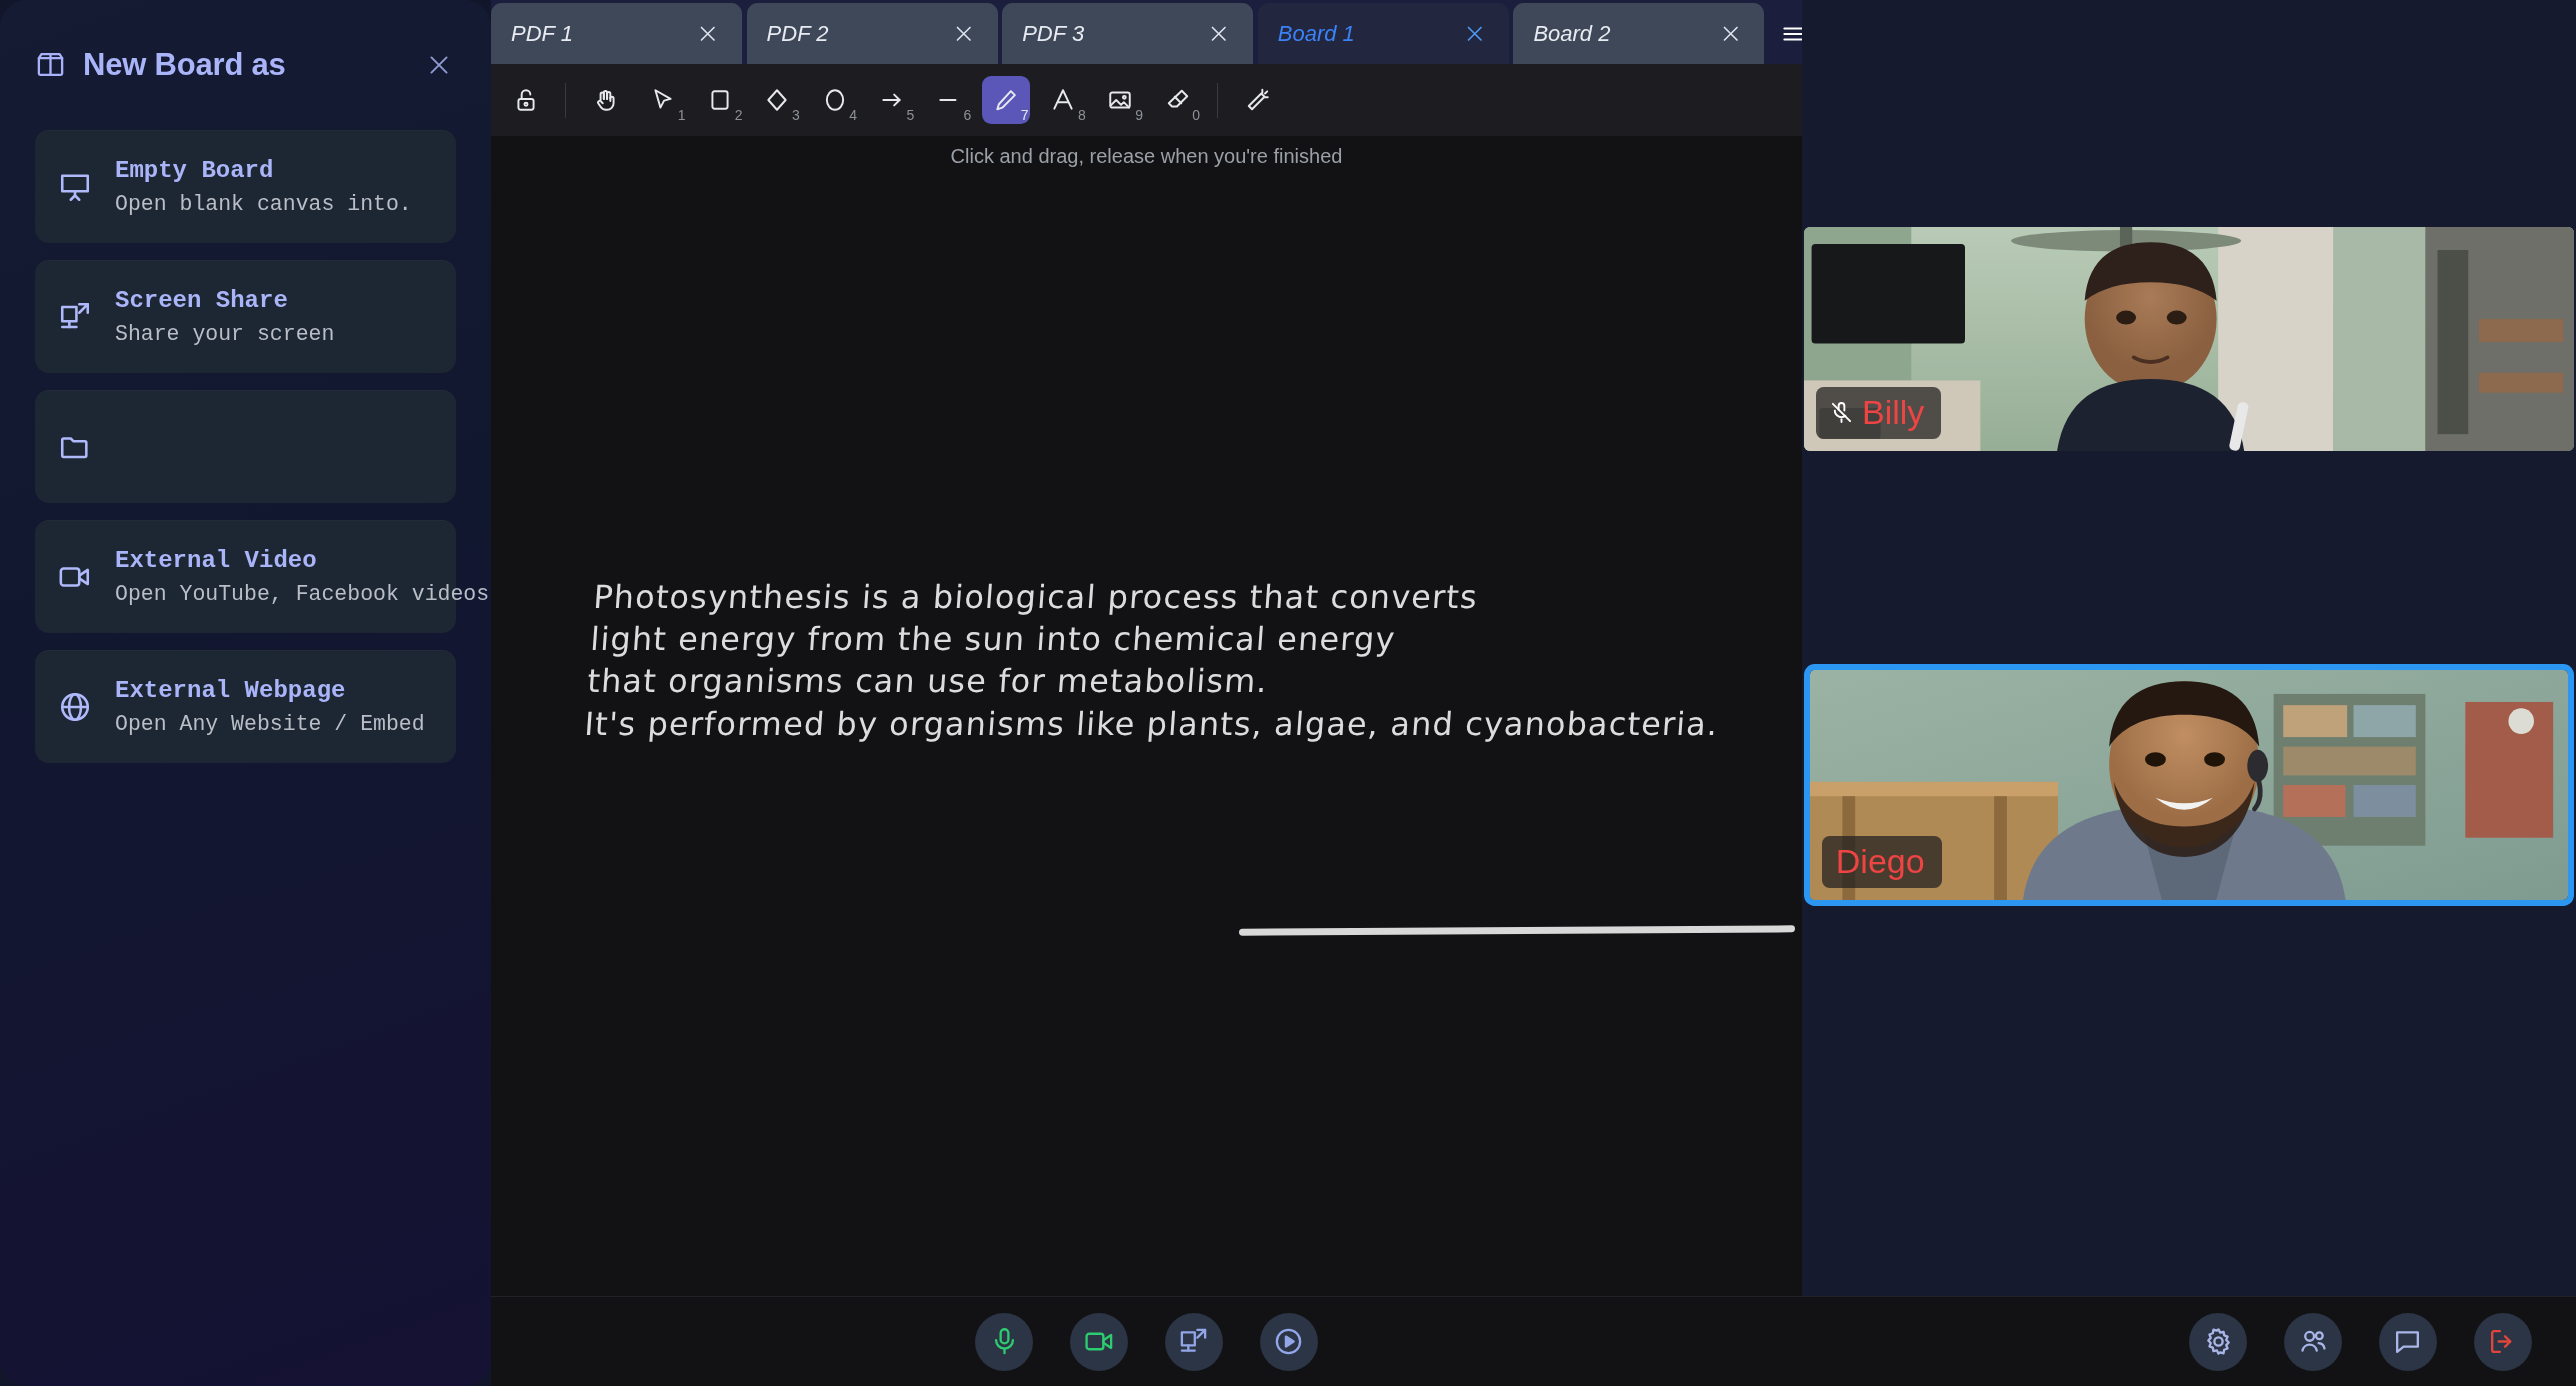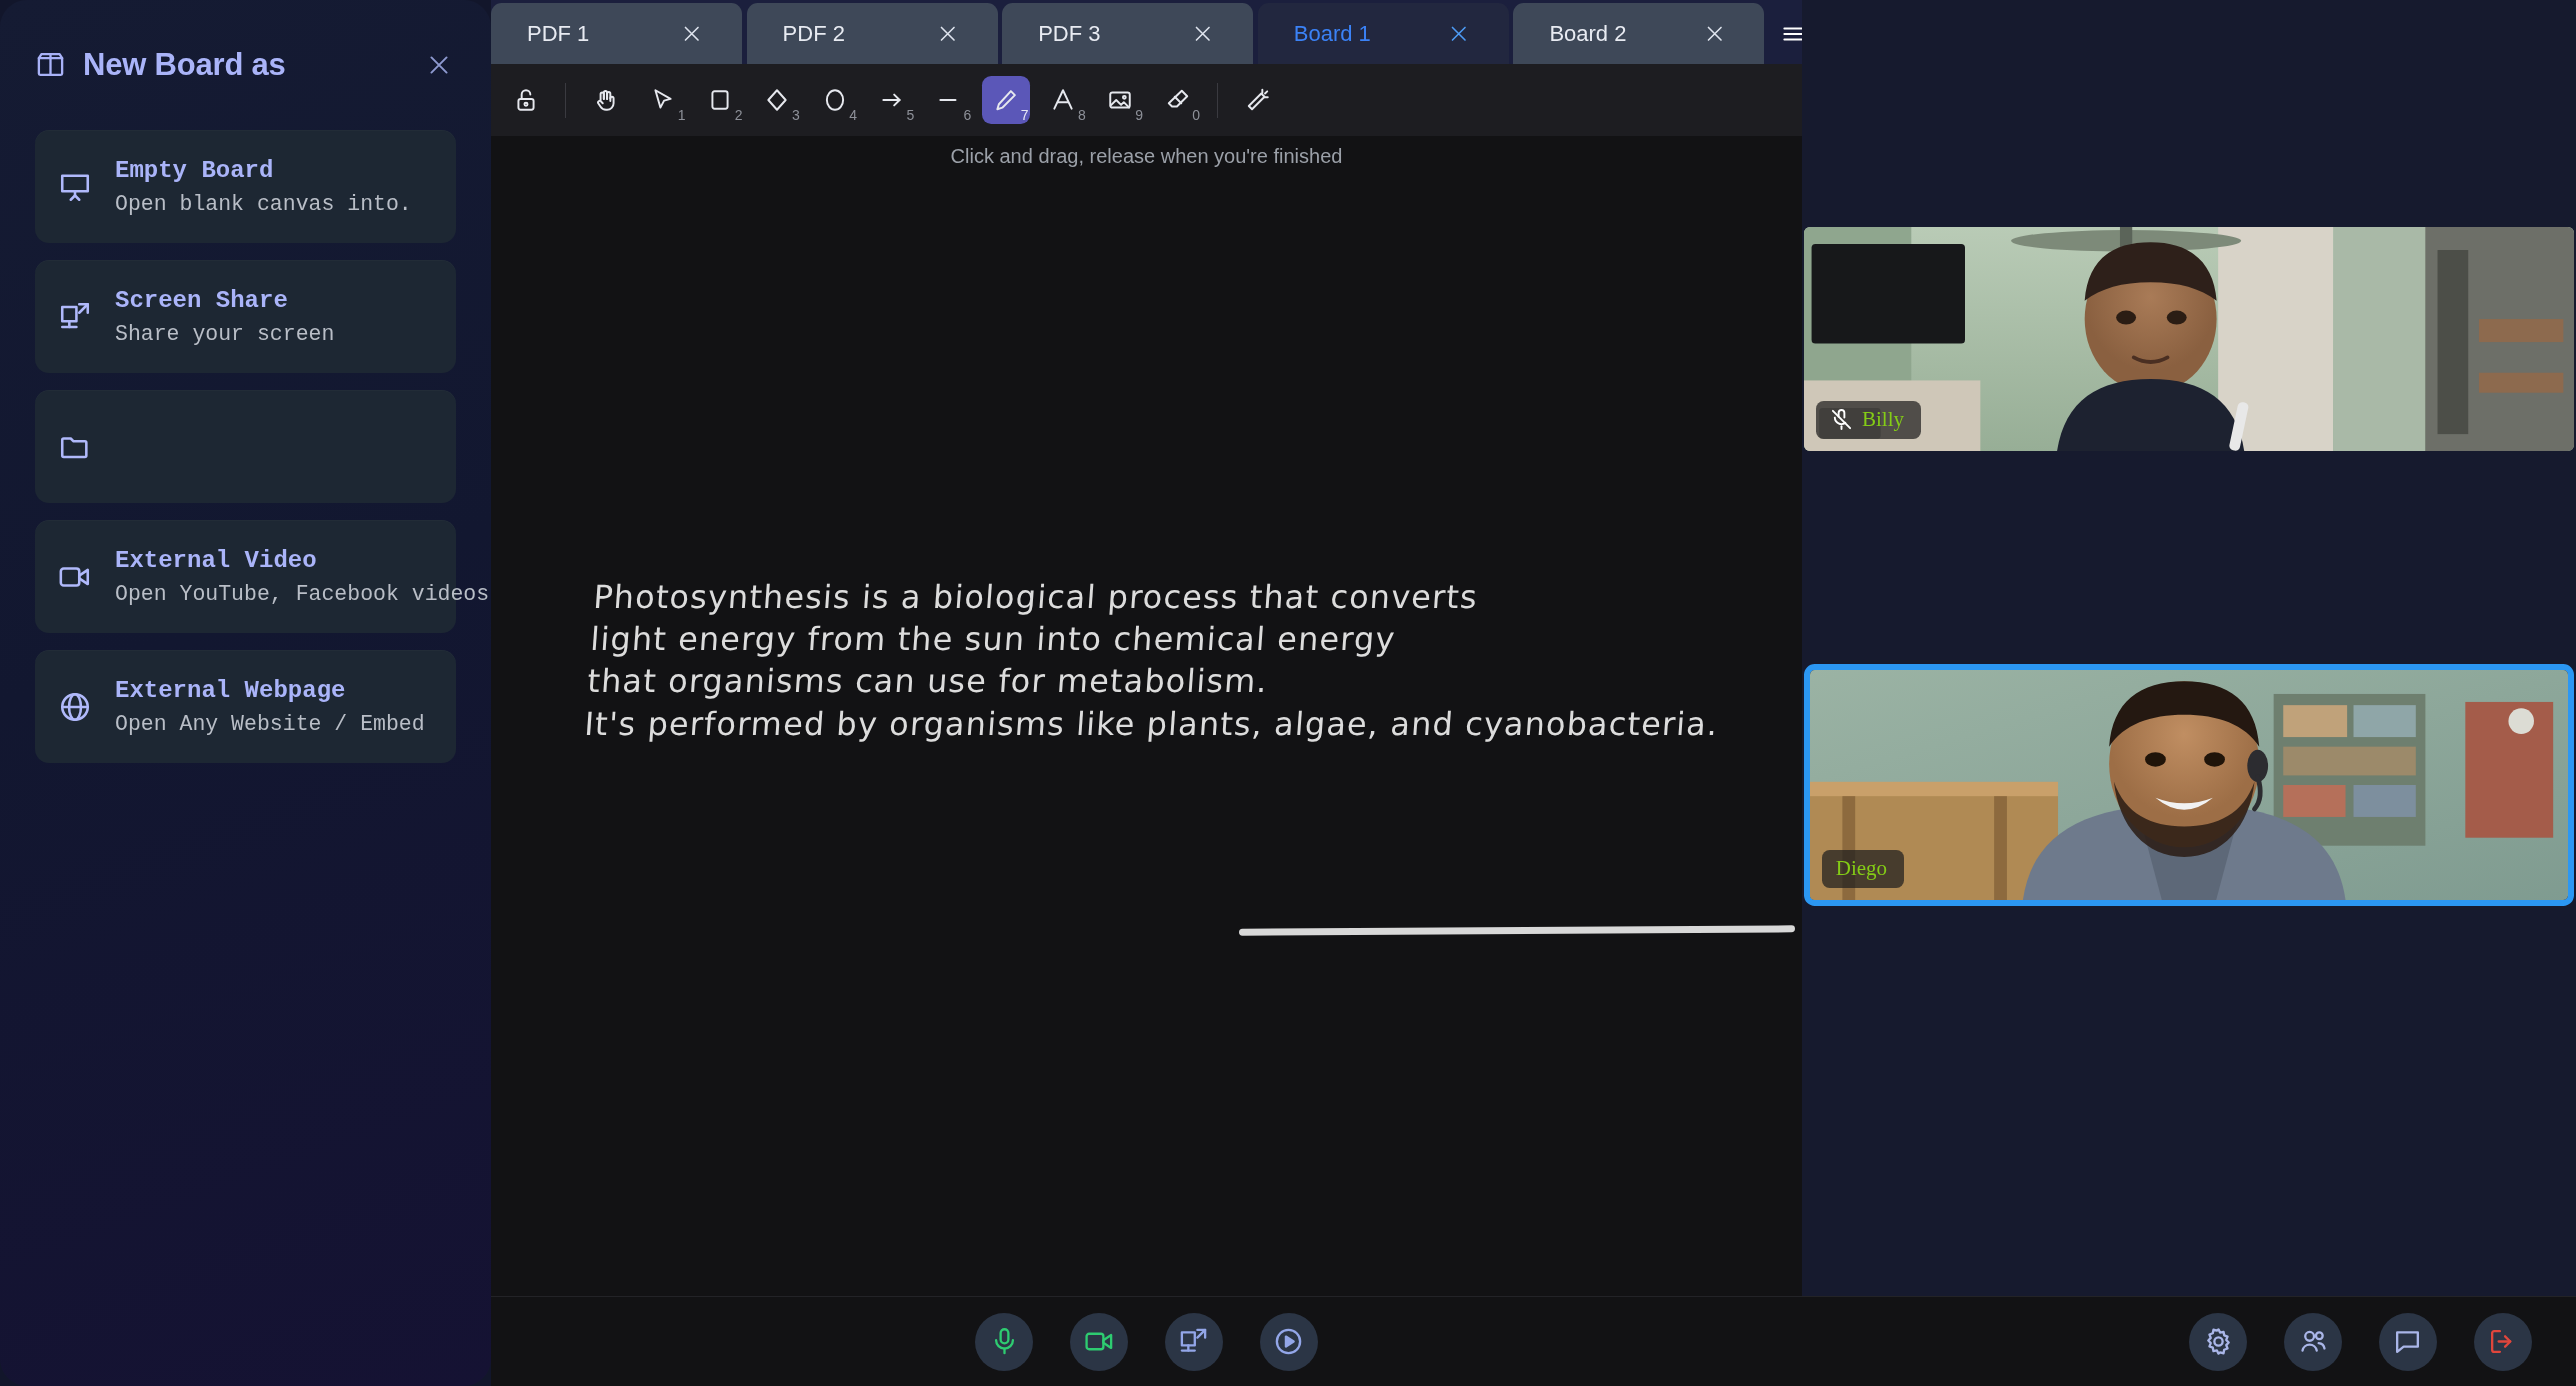--- a/index.html
+++ b/index.html
@@ -61,8 +61,8 @@
   .tab {
     width:251px; height:61px; flex:0 0 251px;
     background:#3e4858; border-radius:10.7px 10.7px 0 0;
-    display:flex; align-items:center; padding:0 36px;
-    margin-right:4.6px; cursor:pointer; position:relative;
+    display:flex; align-items:center; padding:0 20px;
+    margin-right:4.6px; cursor:pointer; position:relative;font-style:italic;
   }
   .tab.active { background:#22273f; }
   .tab-label {

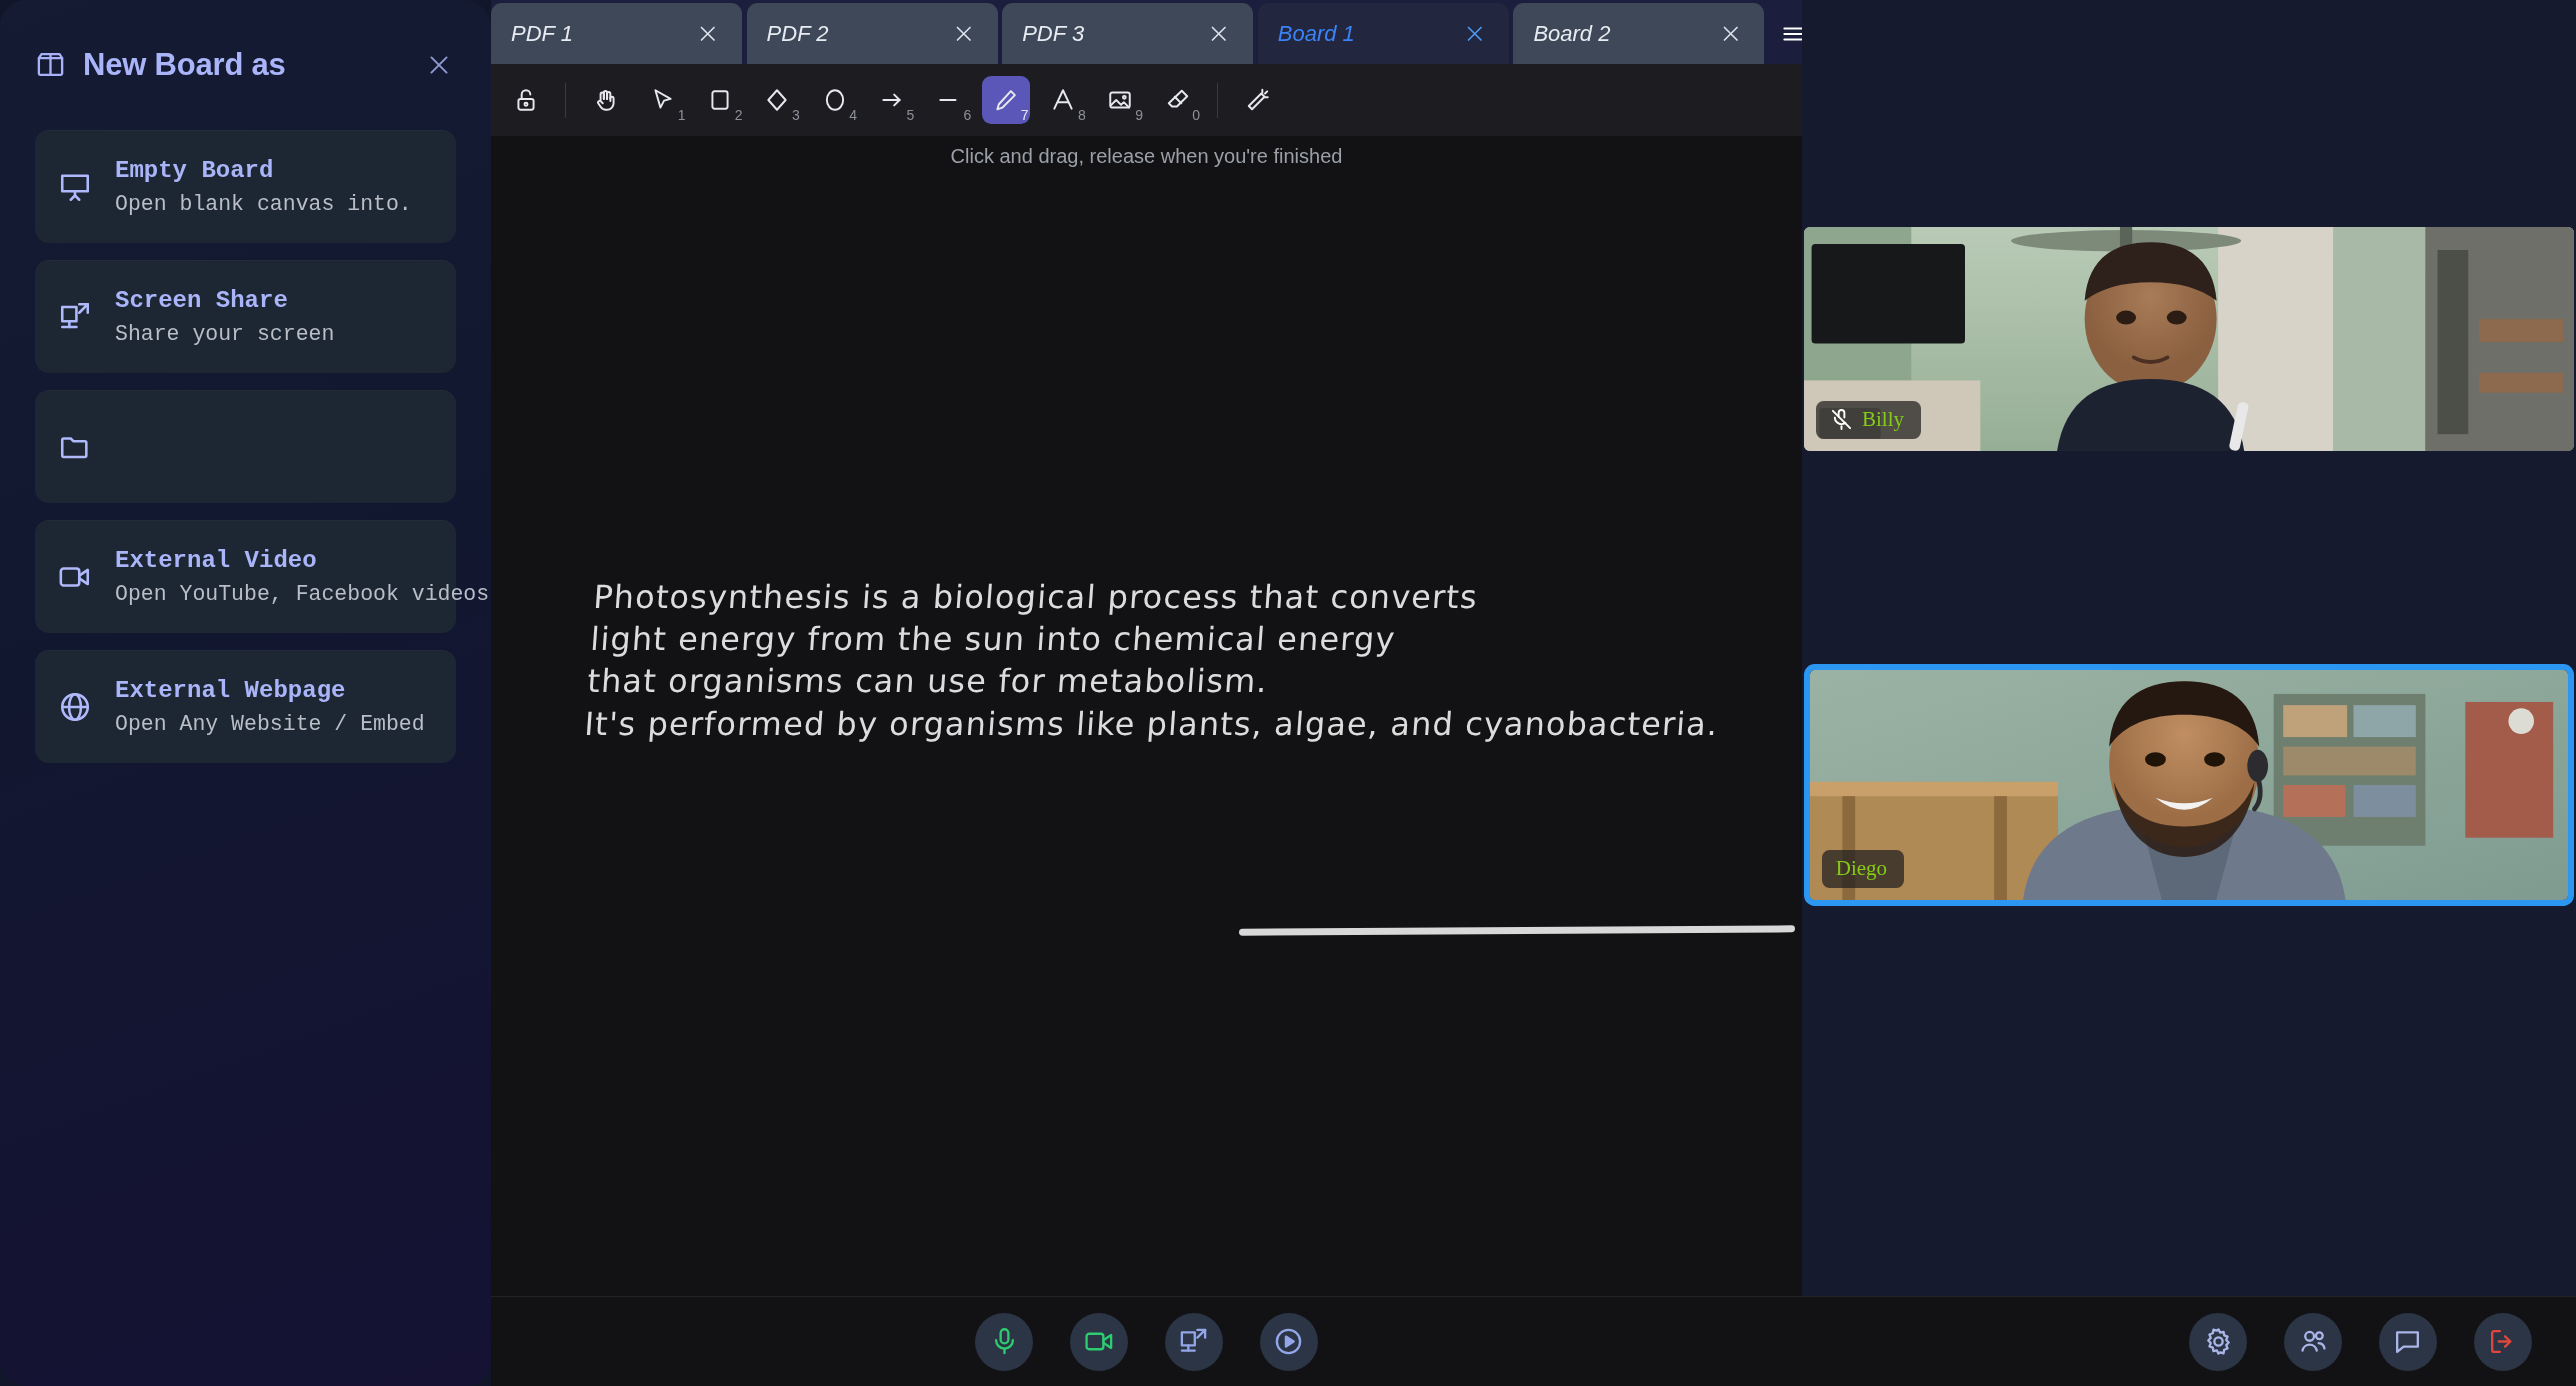--- a/index.html
+++ b/index.html
@@ -153,7 +153,7 @@
     display:flex; align-items:center; gap:9.2px;
   }
   .name-badge .mic { width:23px; height:23px; color:#fff; flex:0 0 23px; }
-  .name-badge .nm { font-size:21px; color:#84cc16; font-weight:400; white-space:nowrap;font-family:Liberation Serif, serif; }
+  .name-badge .nm { font-size:34px; color:#ef4444; font-weight:400; white-space:nowrap; }
   .right-bottom {
     position:absolute; left:0; right:0; bottom:0; height:90px;
     background:#121214; border-top:1.5px solid #232327;

